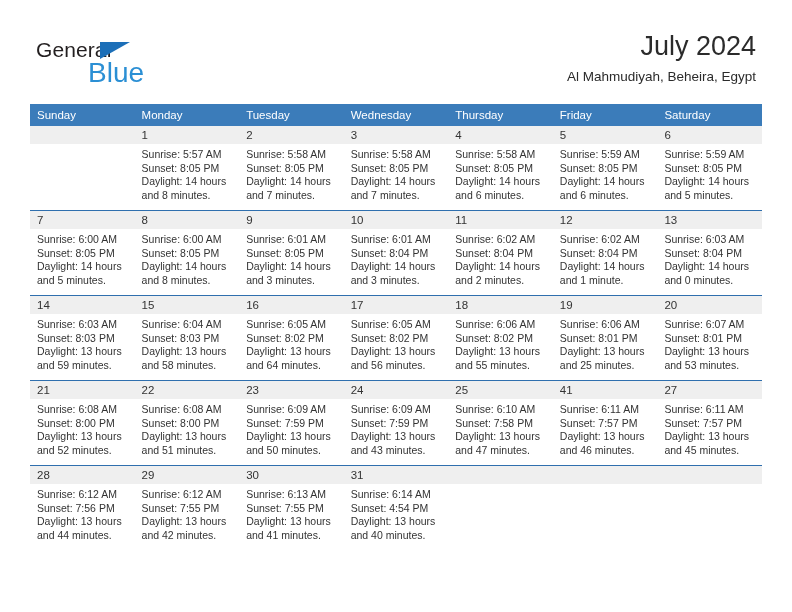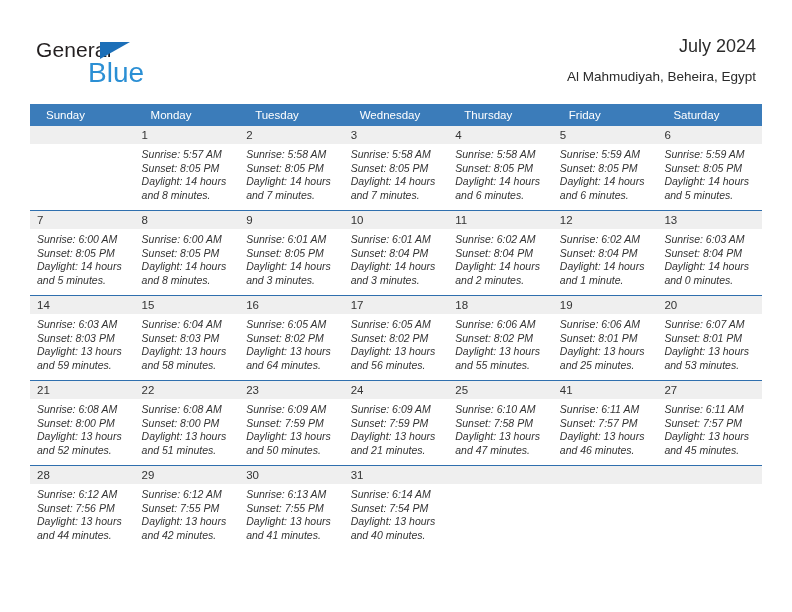--- a/index.html
+++ b/index.html
@@ -70,7 +70,7 @@
     text-align: right;
   }
   .month-title {
-    font-size: 18px;
+    font-size: 27px;
     color: #2b2b2b;
     line-height: 32px;
     font-weight: normal;

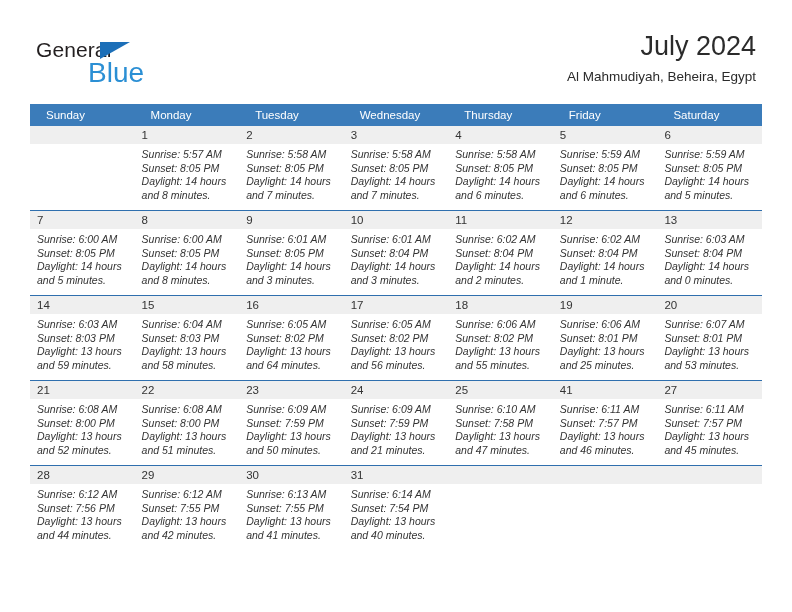--- a/index.html
+++ b/index.html
@@ -103,7 +103,7 @@
     font-size: 11.5px;
     font-weight: normal;
     text-align: left;
-    padding: 5px 0 5px 16px;
+    padding: 5px 0 5px 7px;
     height: 12px;
     border: none;
   }

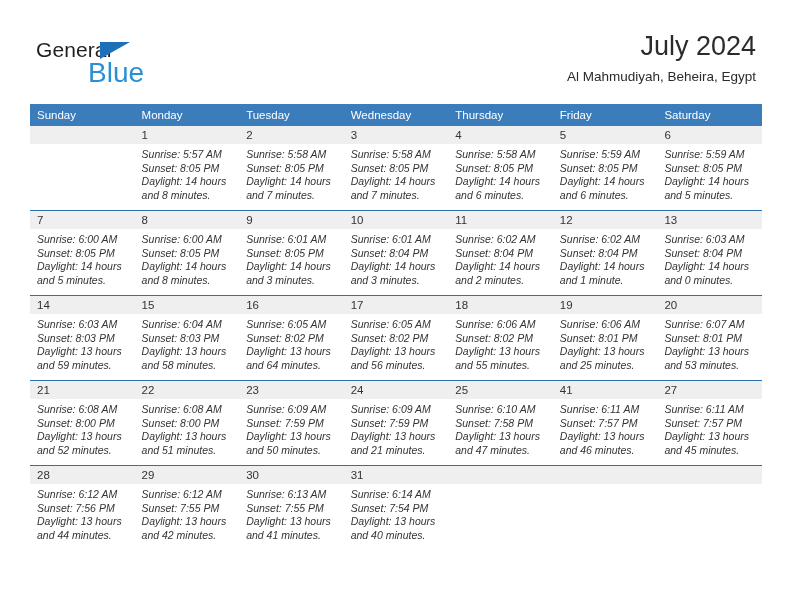--- a/index.html
+++ b/index.html
@@ -139,7 +139,6 @@
     font-size: 10.5px;
     line-height: 13.6px;
     color: #333333;
-    font-style: italic;
   }
   .cell-lines div {
     white-space: nowrap;

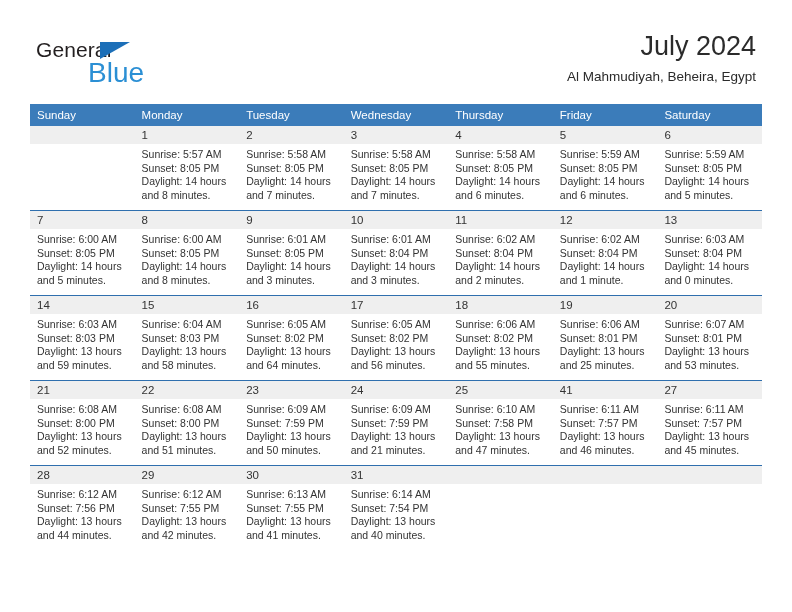--- a/index.html
+++ b/index.html
@@ -450,7 +450,7 @@
                   <div>Sunrise: 6:09 AM</div>
                   <div>Sunset: 7:59 PM</div>
                   <div>Daylight: 13 hours</div>
-                  <div>and 21 minutes.</div>
+                  <div>and 43 minutes.</div>
                 </div>
               </div>
             </td>

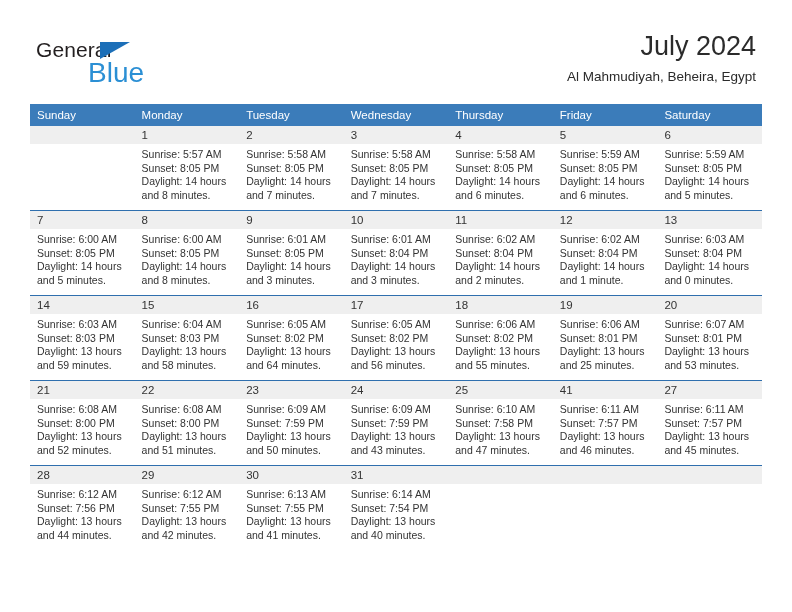--- a/index.html
+++ b/index.html
@@ -527,7 +527,7 @@
                 <div class="daynum-band">31</div>
                 <div class="cell-lines">
                   <div>Sunrise: 6:14 AM</div>
-                  <div>Sunset: 7:54 PM</div>
+                  <div>Sunset: 4:54 PM</div>
                   <div>Daylight: 13 hours</div>
                   <div>and 40 minutes.</div>
                 </div>

